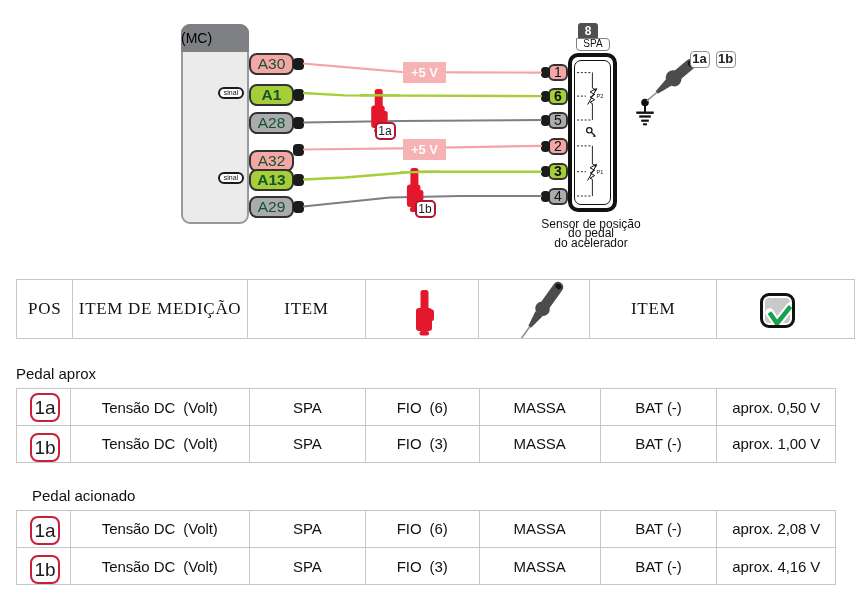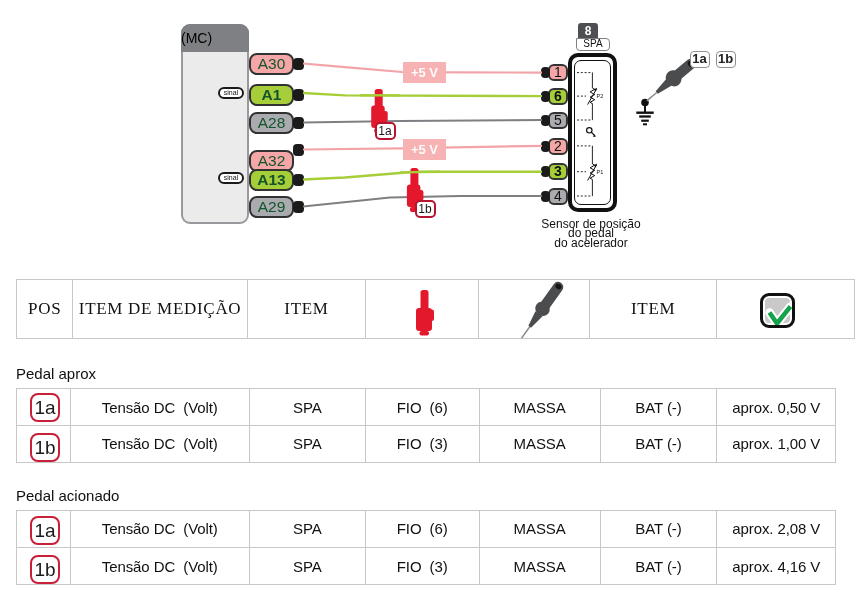--- a/index.html
+++ b/index.html
@@ -238,7 +238,7 @@
 </tbody>
   </table>
 
-<div class="abs sect" style="left:16px;top:487px;">Pedal acionado</div>
+<div class="abs sect" style="left:32px;top:487px;">Pedal acionado</div>
 <table class="abs btable" style="left:16px;top:509.5px;">
 <colgroup>
       <col style="width:53.6px">

